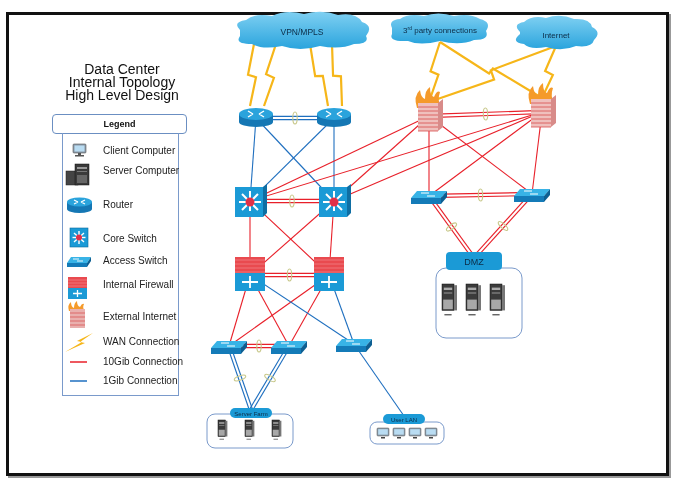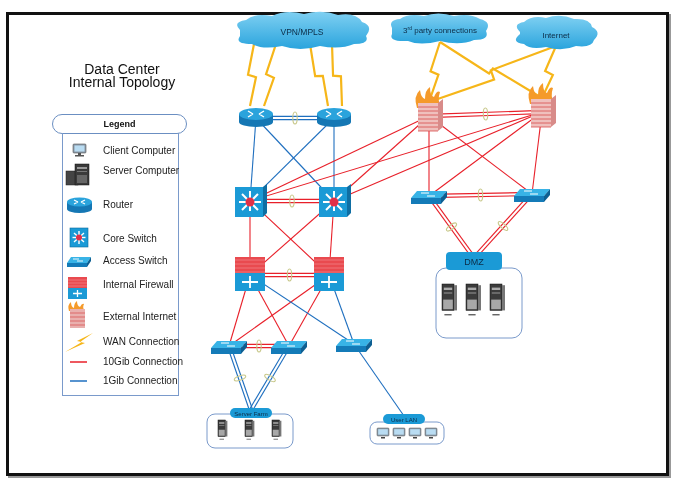--- a/index.html
+++ b/index.html
@@ -23,6 +23,7 @@
 <div class="title">
   <div>Data Center</div>
   <div>Internal Topology</div>
+  <div>High Level Design</div>
 </div>
 
 <div class="legend-head">Legend</div>

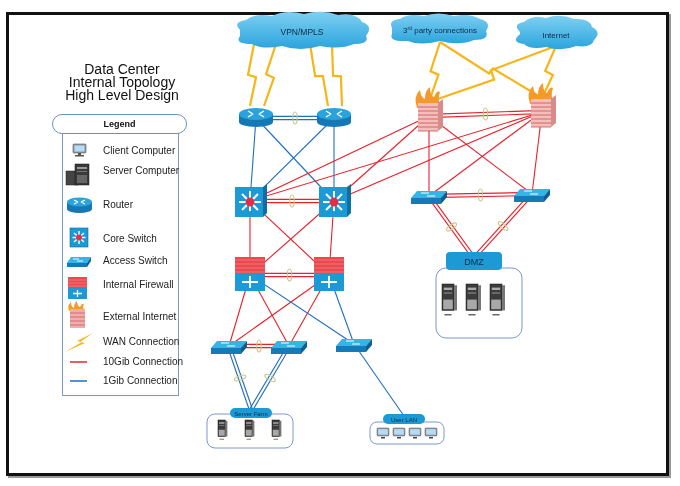--- a/index.html
+++ b/index.html
@@ -7,7 +7,7 @@
   .frame { position:absolute; left:6px; top:12px; width:663px; height:464px; border:3px solid #111; box-shadow:2px 2px 0 #999; box-sizing:border-box; }
   .title { position:absolute; left:52px; top:63px; width:140px; text-align:center; font-weight:normal; font-size:14px; line-height:13px; color:#111; }
   .title div { white-space:nowrap; }
-  .legend-head { position:absolute; left:52px; top:114px; width:133px; height:18px; border:1px solid #6b8fc2; border-radius:10px; background:#fff; text-align:center; font-size:9px; font-weight:bold; line-height:18px; color:#111; }
+  .legend-head { position:absolute; left:52px; top:114px; width:133px; height:18px; border:1px solid #6b8fc2; border-radius:4px; background:#fff; text-align:center; font-size:9px; font-weight:bold; line-height:18px; color:#111; }
   .legend-box { position:absolute; left:62px; top:133px; width:115px; height:262px; border-left:1px solid #7a9acb; border-right:1px solid #7a9acb; border-bottom:1px solid #7a9acb; }
   .legend-item { position:absolute; left:0; width:115px; height:20px; }
   .legend-item .lbl { position:absolute; left:40px; top:4px; font-size:10px; color:#222; white-space:nowrap; }

